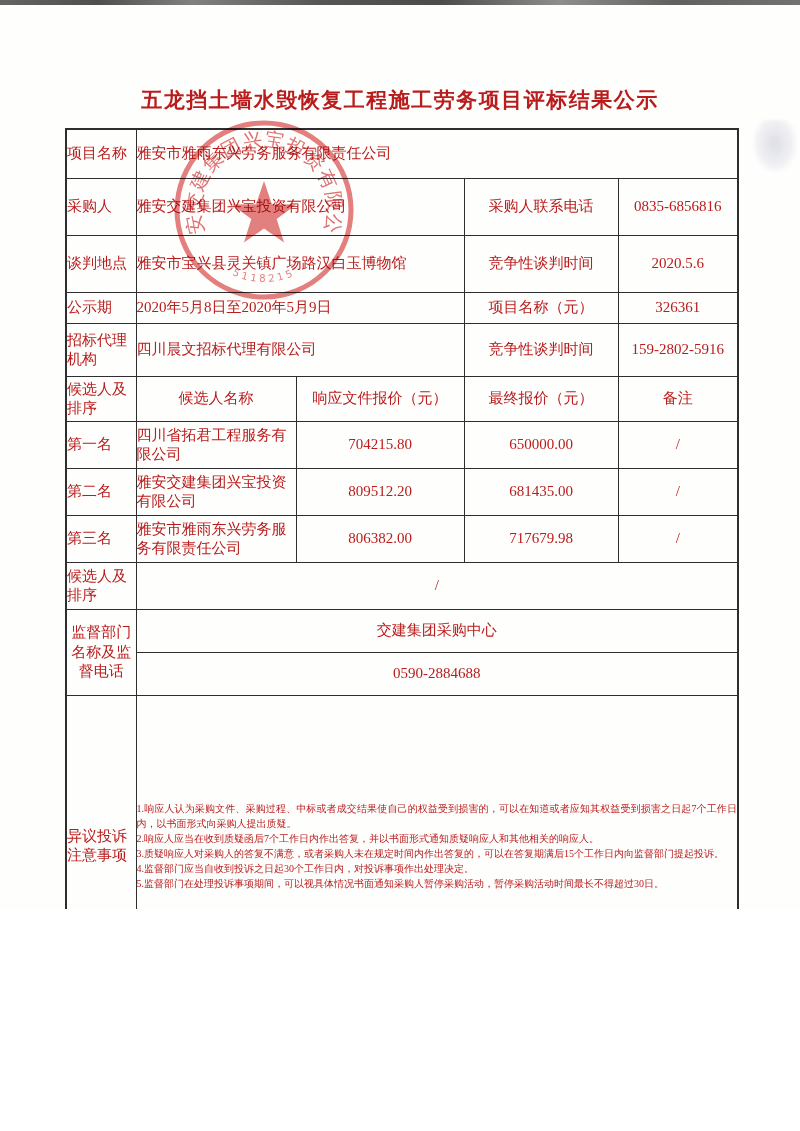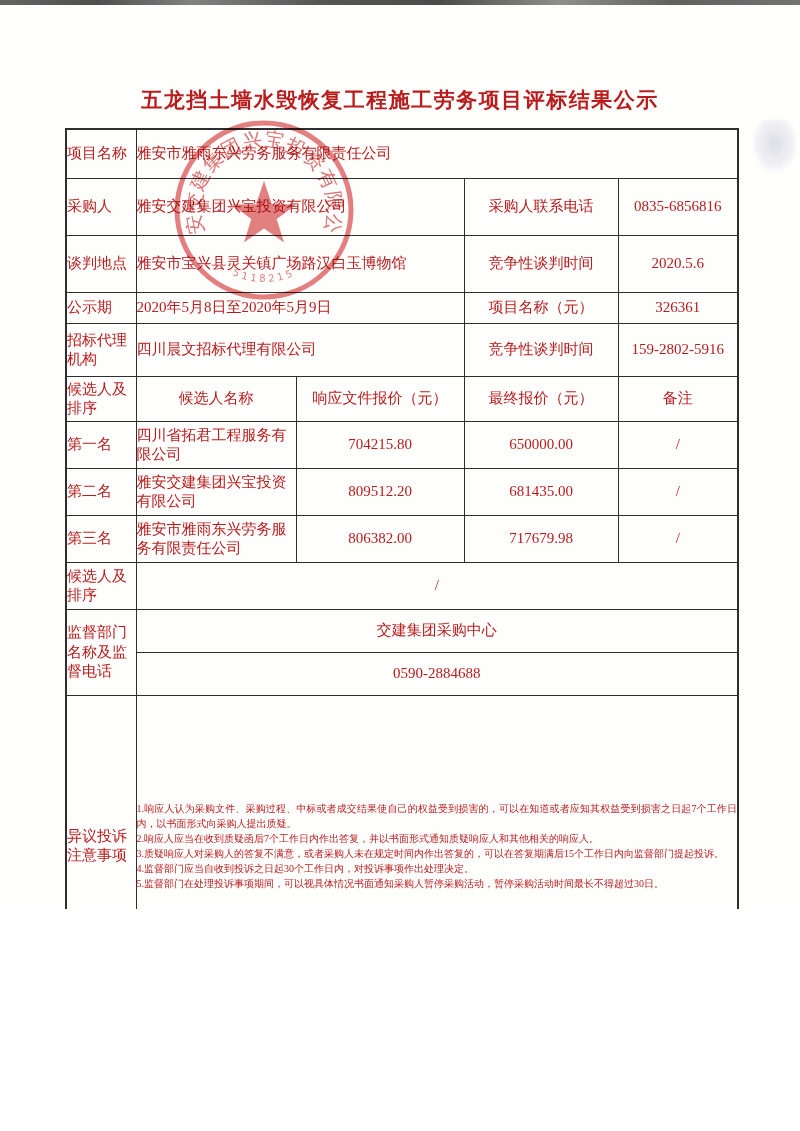--- a/index.html
+++ b/index.html
@@ -36,7 +36,7 @@
   .lab{padding-left:4px;}
   .val{padding-left:7px;}
   .c{text-align:center;}
-  .sup-lab{text-align:left;padding:0 2px;margin-left:25px;}
+  .sup-lab{text-align:center;padding:0 2px;margin-left:25px;}
   .r1 td{height:44px}.r2 td{height:52px}.r3 td{height:52px}.r4 td{height:26px}
   .r5 td{height:48px}.r6 td{height:40px}.r7 td,.r8 td,.r9 td{height:42px}
   .r10 td{height:42px}.r11a td{height:38px}.r11b td{height:38px}

